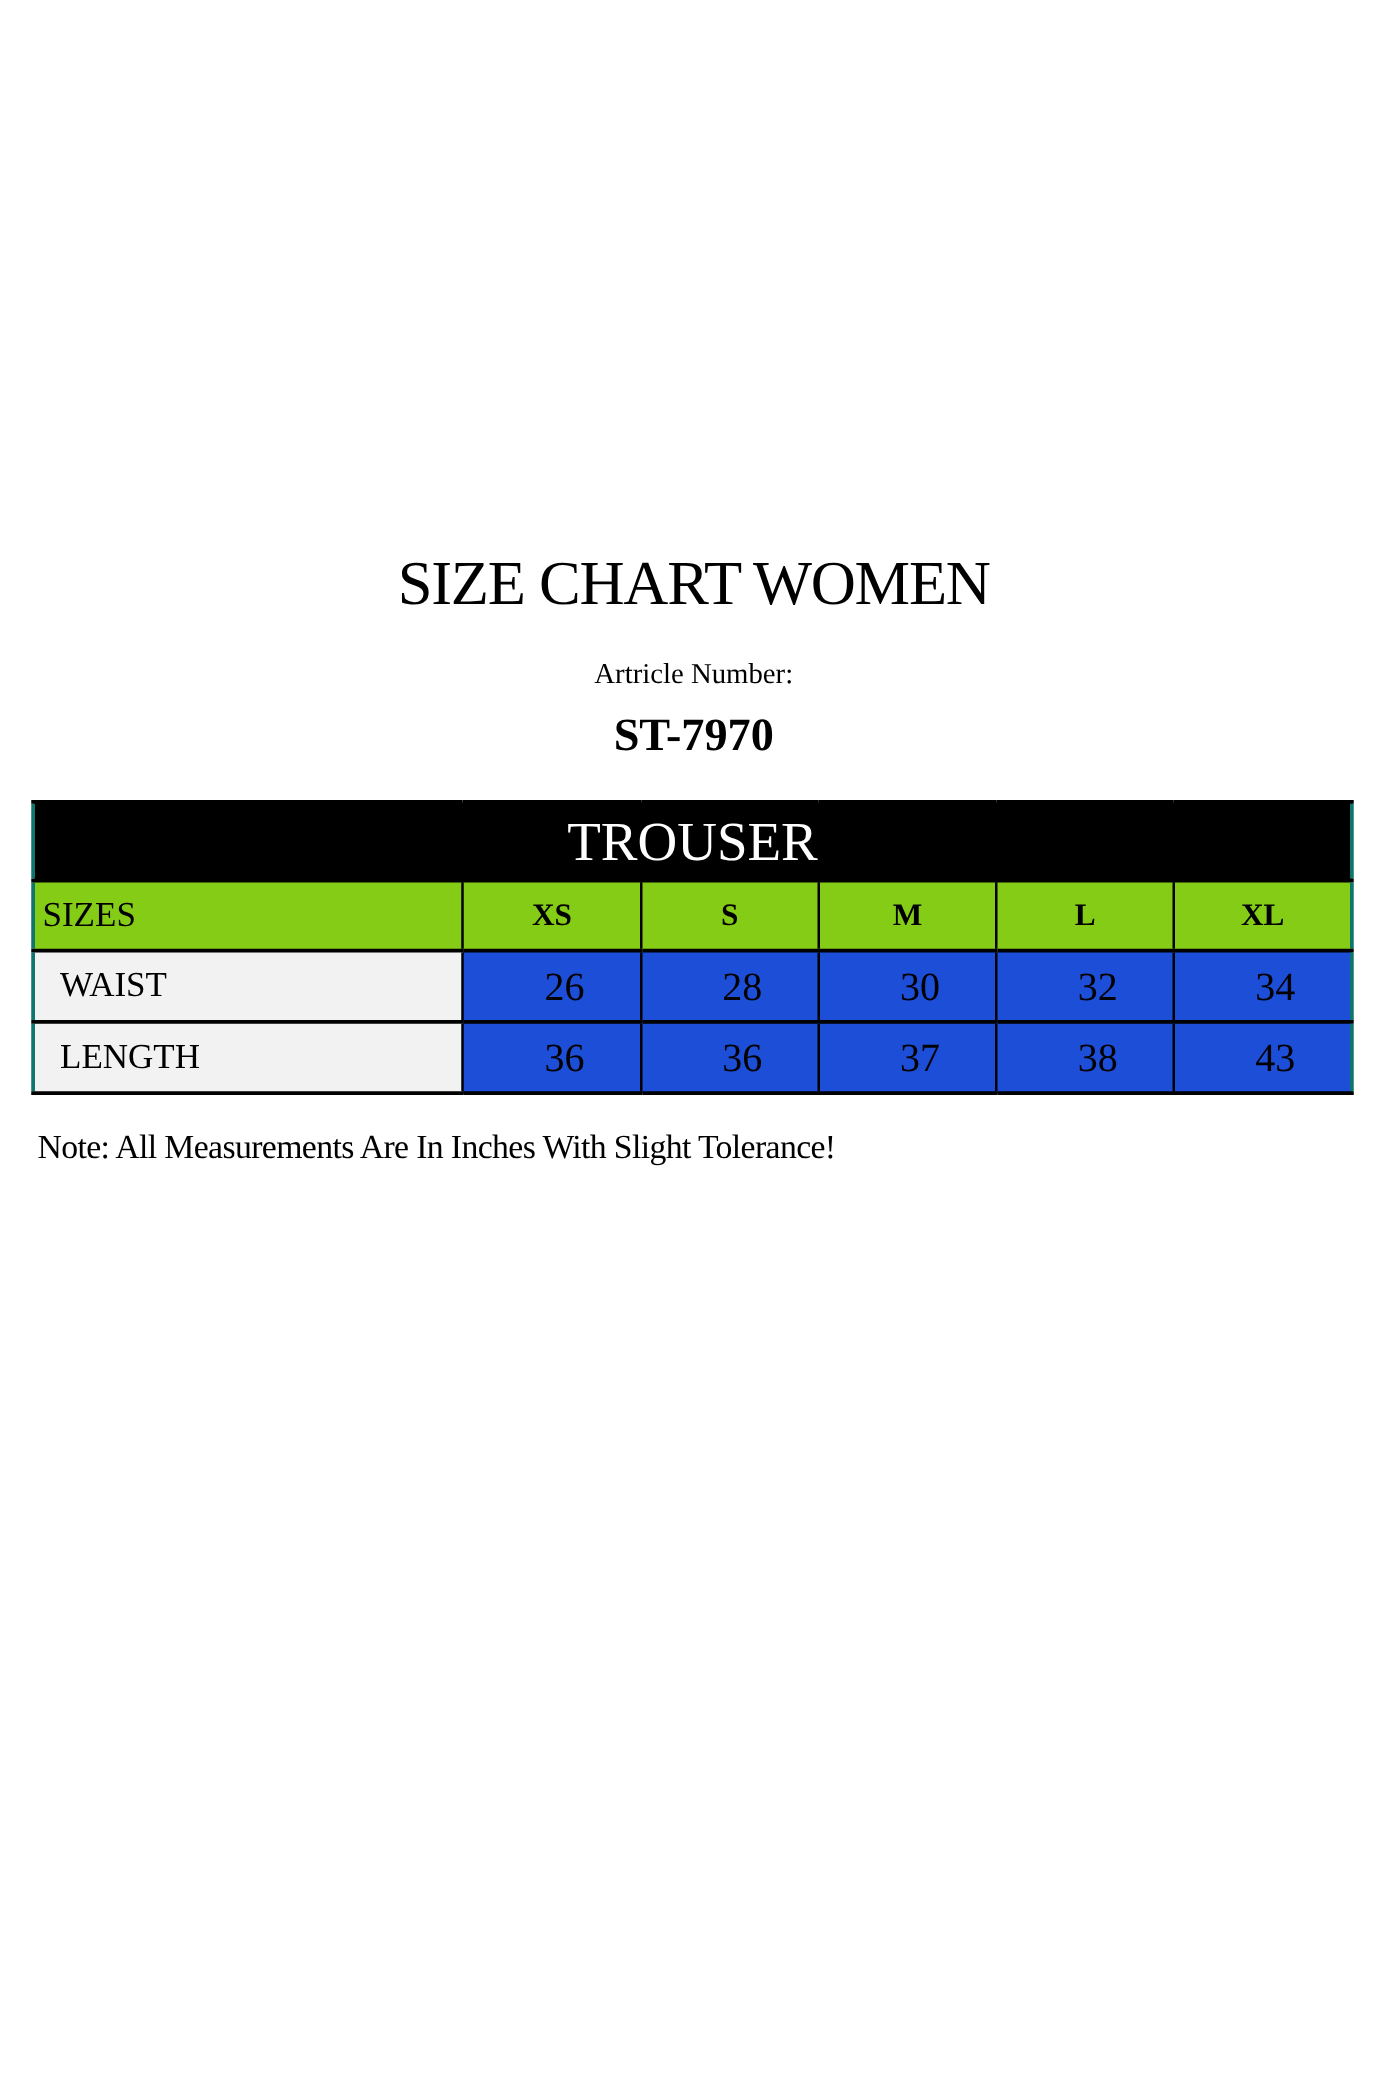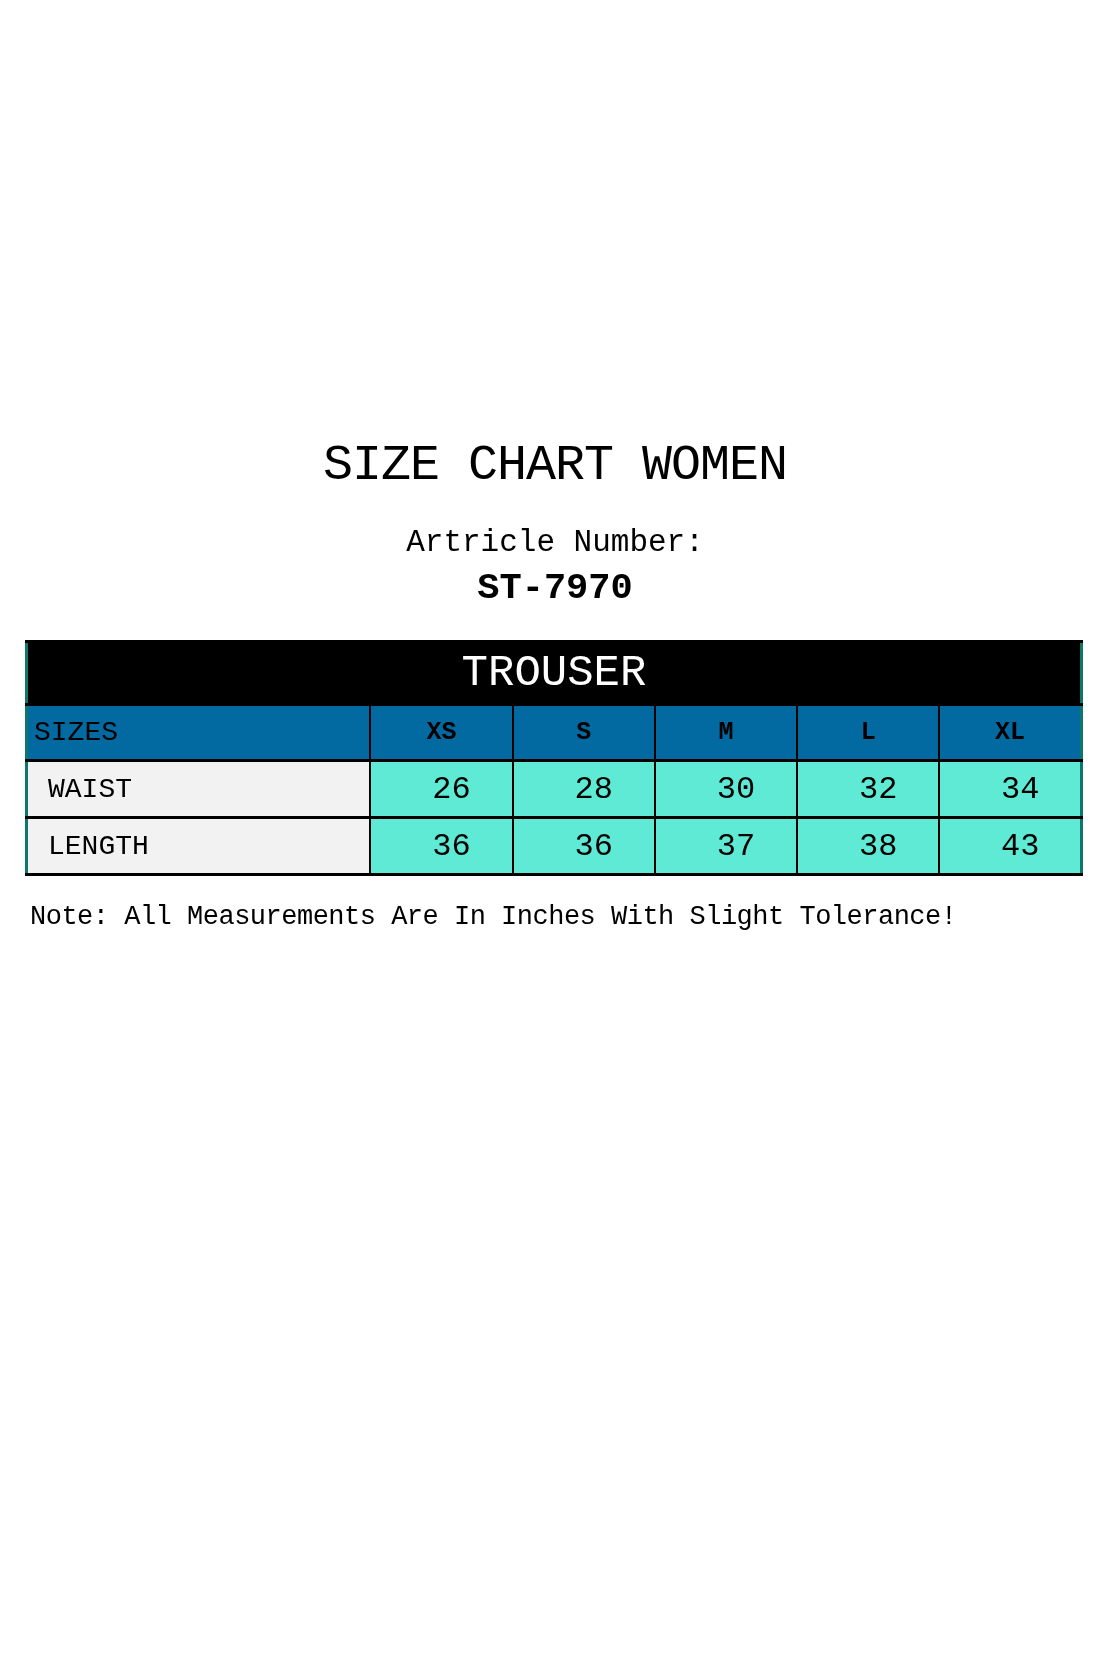--- a/index.html
+++ b/index.html
@@ -13,7 +13,7 @@
     height: 1665px;
     background: #ffffff;
     color: #000000;
-    font-family: Liberation Mono, monospace;
+    font-family: Liberation Serif, serif;
     overflow: hidden;
   }
   .title {

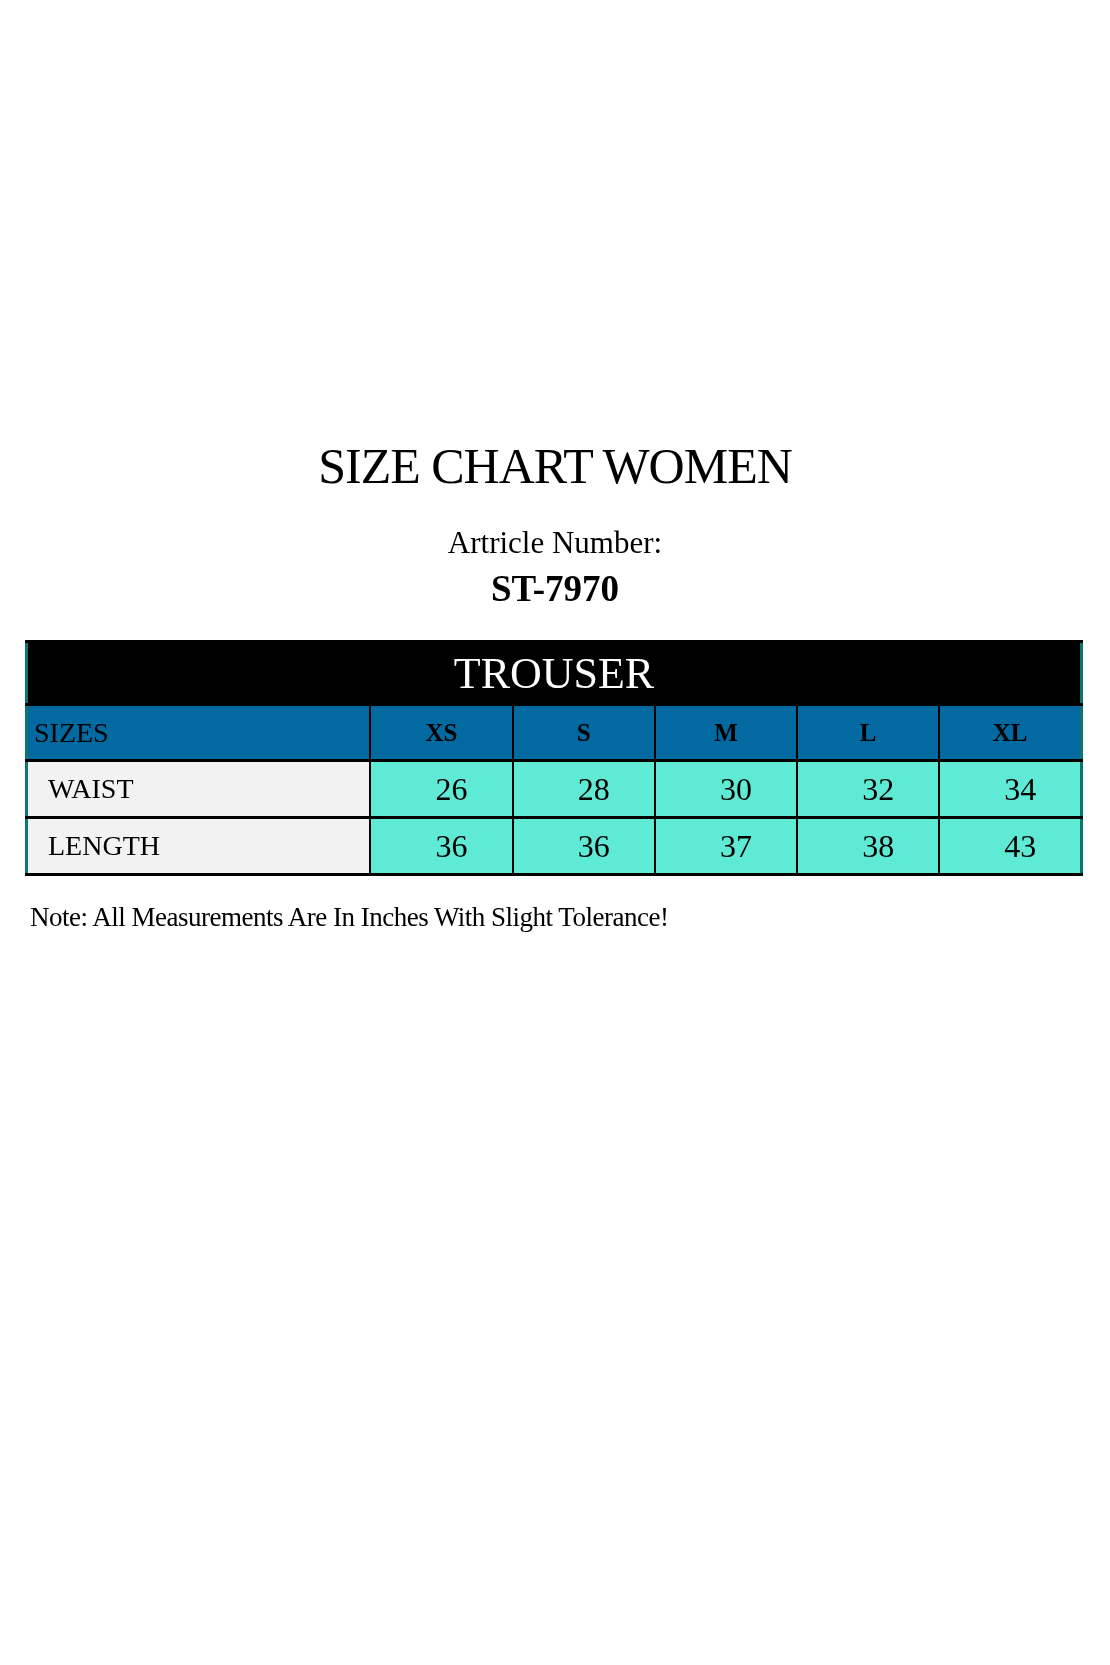--- a/index.html
+++ b/index.html
@@ -34,7 +34,7 @@
     left: 0;
     width: 100%;
     text-align: center;
-    font-size: 31px;
+    font-size: 23px;
     line-height: 1;
   }
   .article-number {

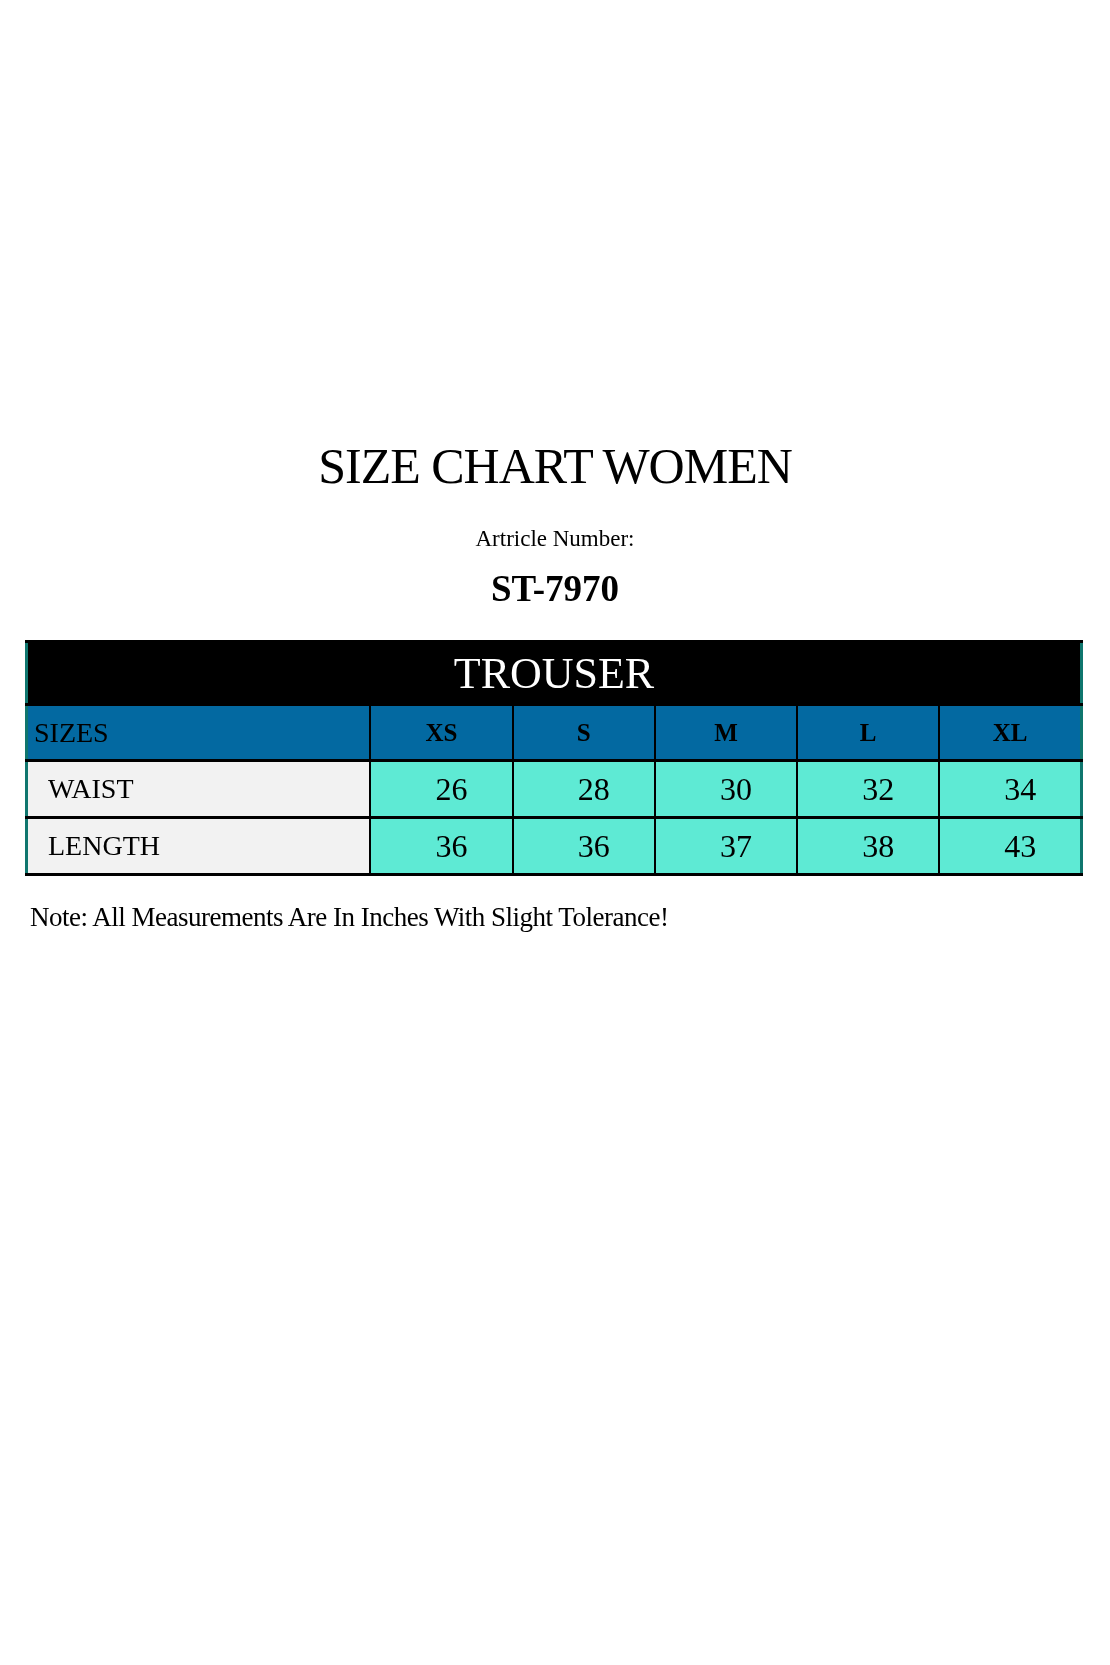--- a/index.html
+++ b/index.html
@@ -74,7 +74,7 @@
   .col-label { width: 32.6%; }
   .col-size  { width: 13.48%; }
   tr.header-row td {
-    background: #0369a1;
+    background: #84cc16;
     height: 53px;
   }
   td.label-cell {

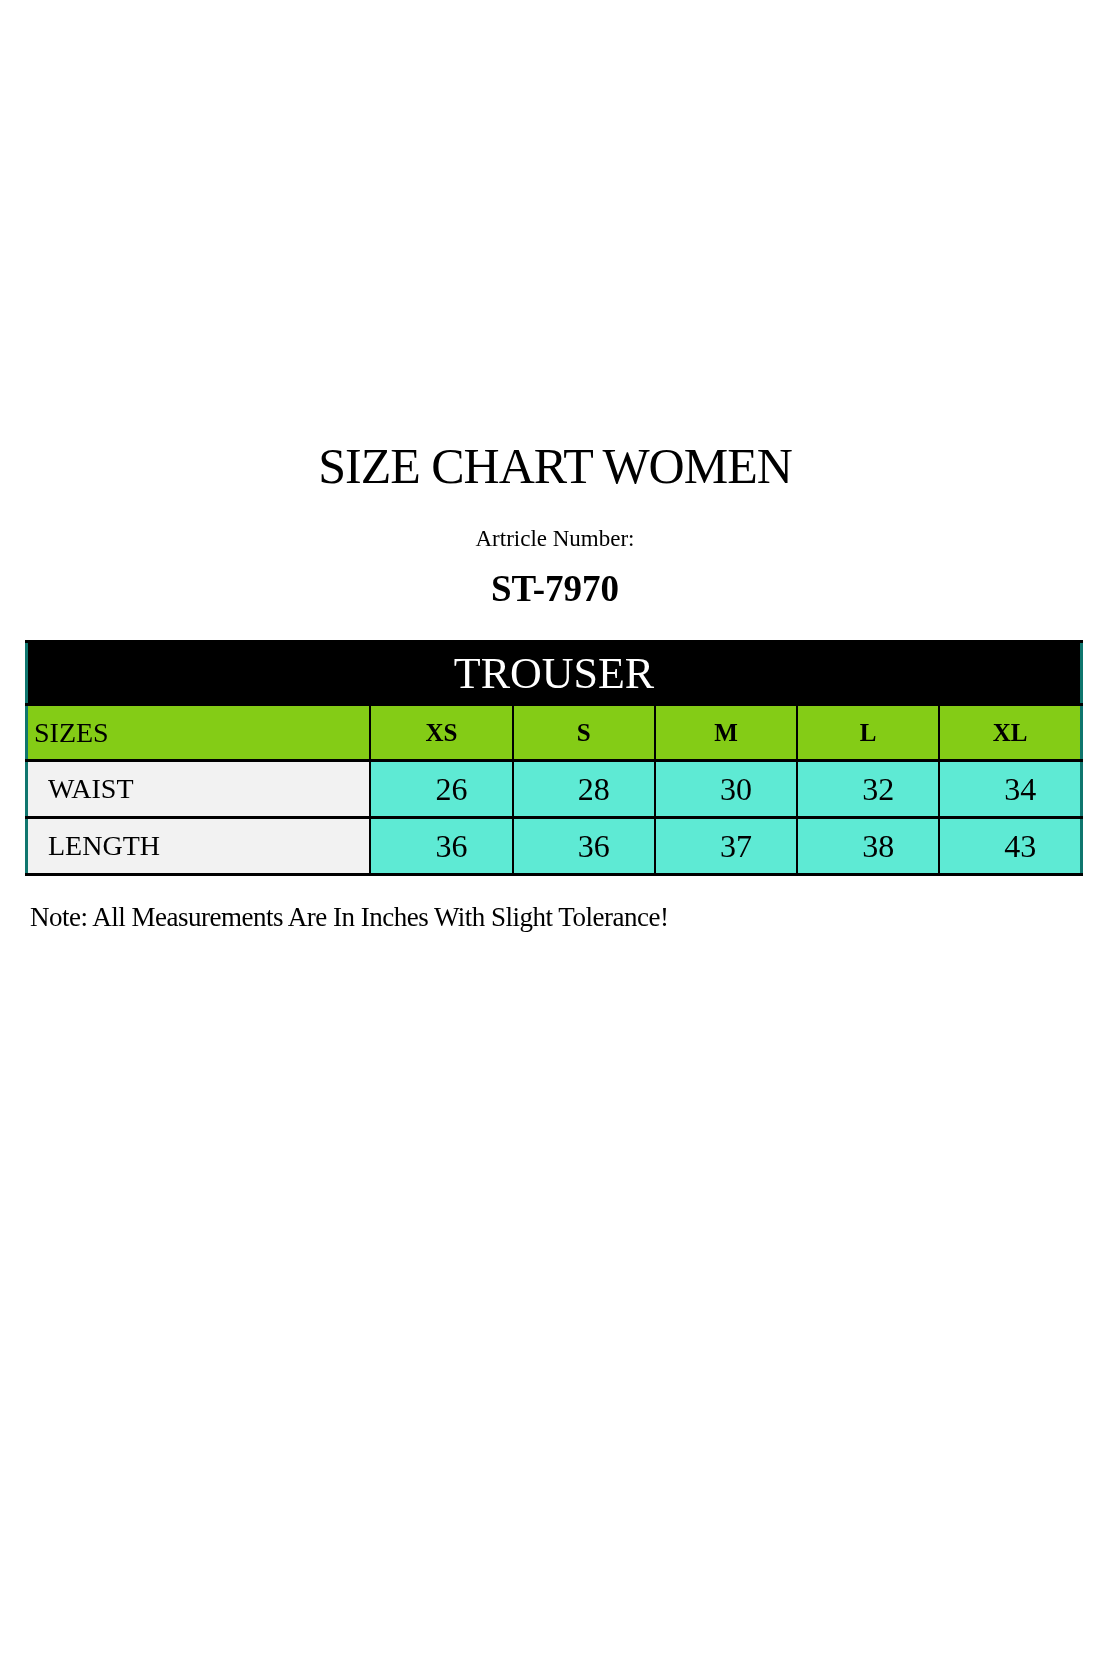--- a/index.html
+++ b/index.html
@@ -90,7 +90,7 @@
   }
   tr.data-row td { height: 54px; padding-left: 20px; }
   td.value-cell {
-    background: #5eead4;
+    background: #1d4ed8;
     text-align: center;
     font-size: 32px;
   }

